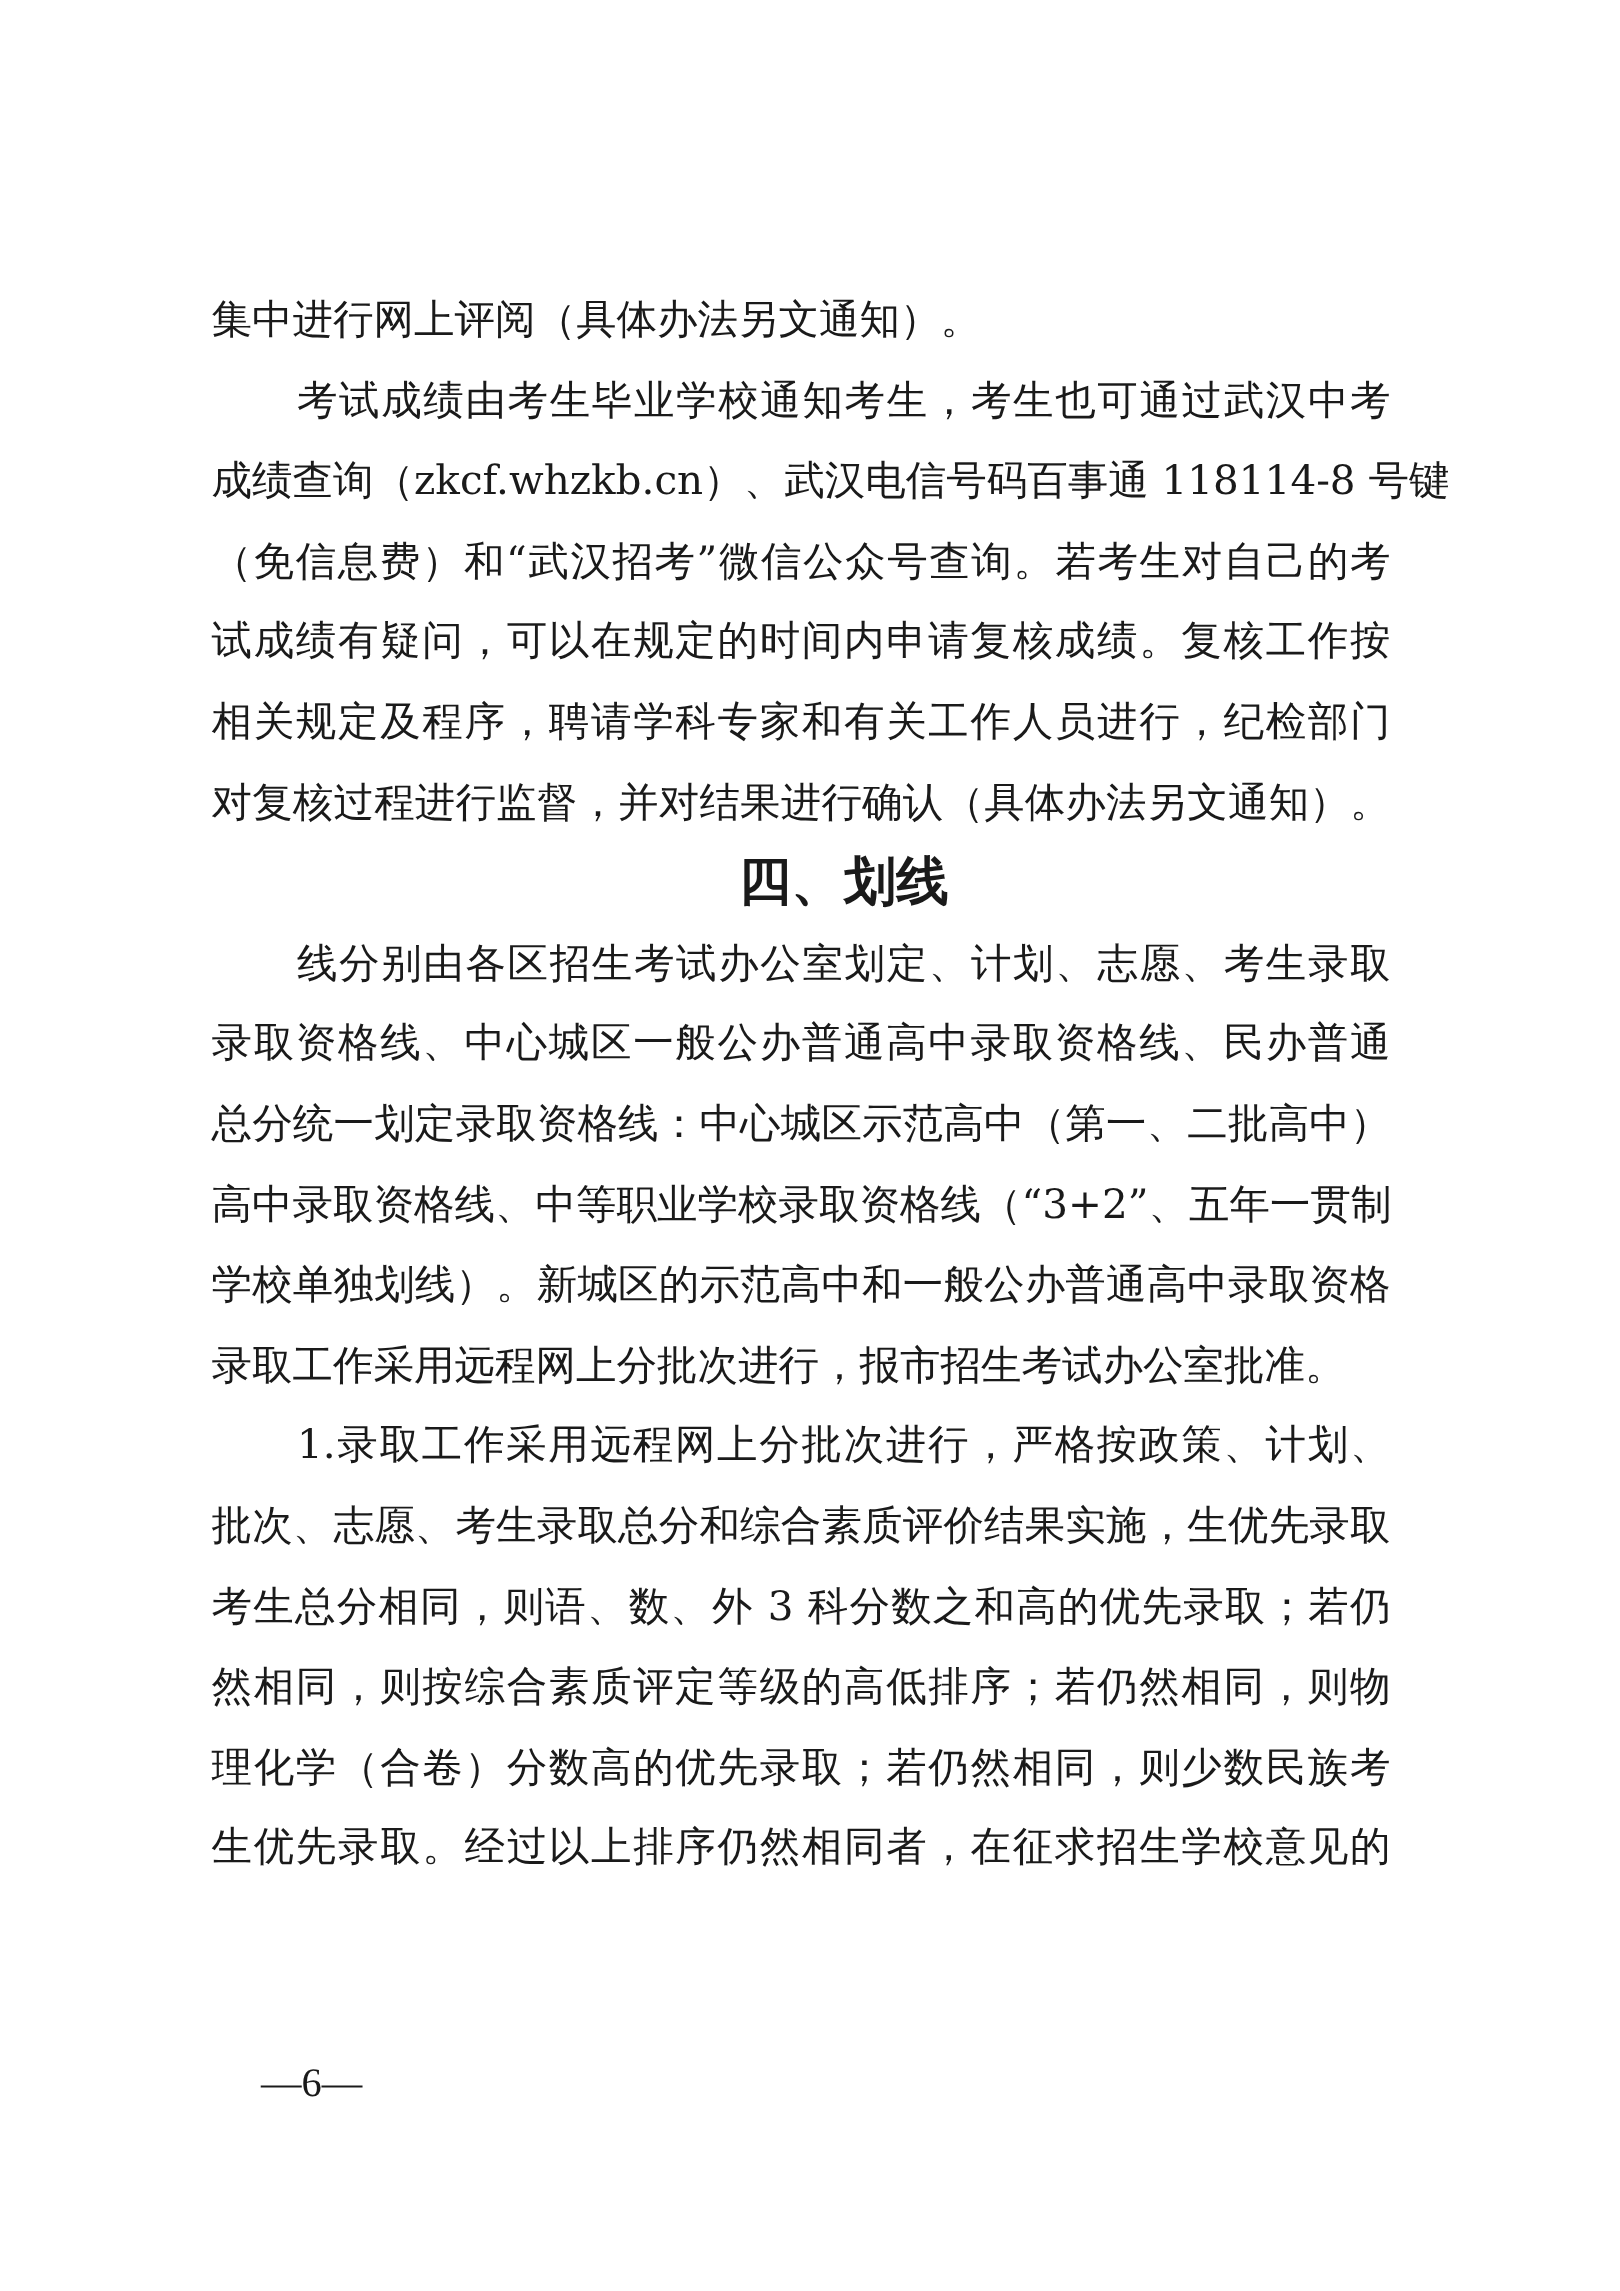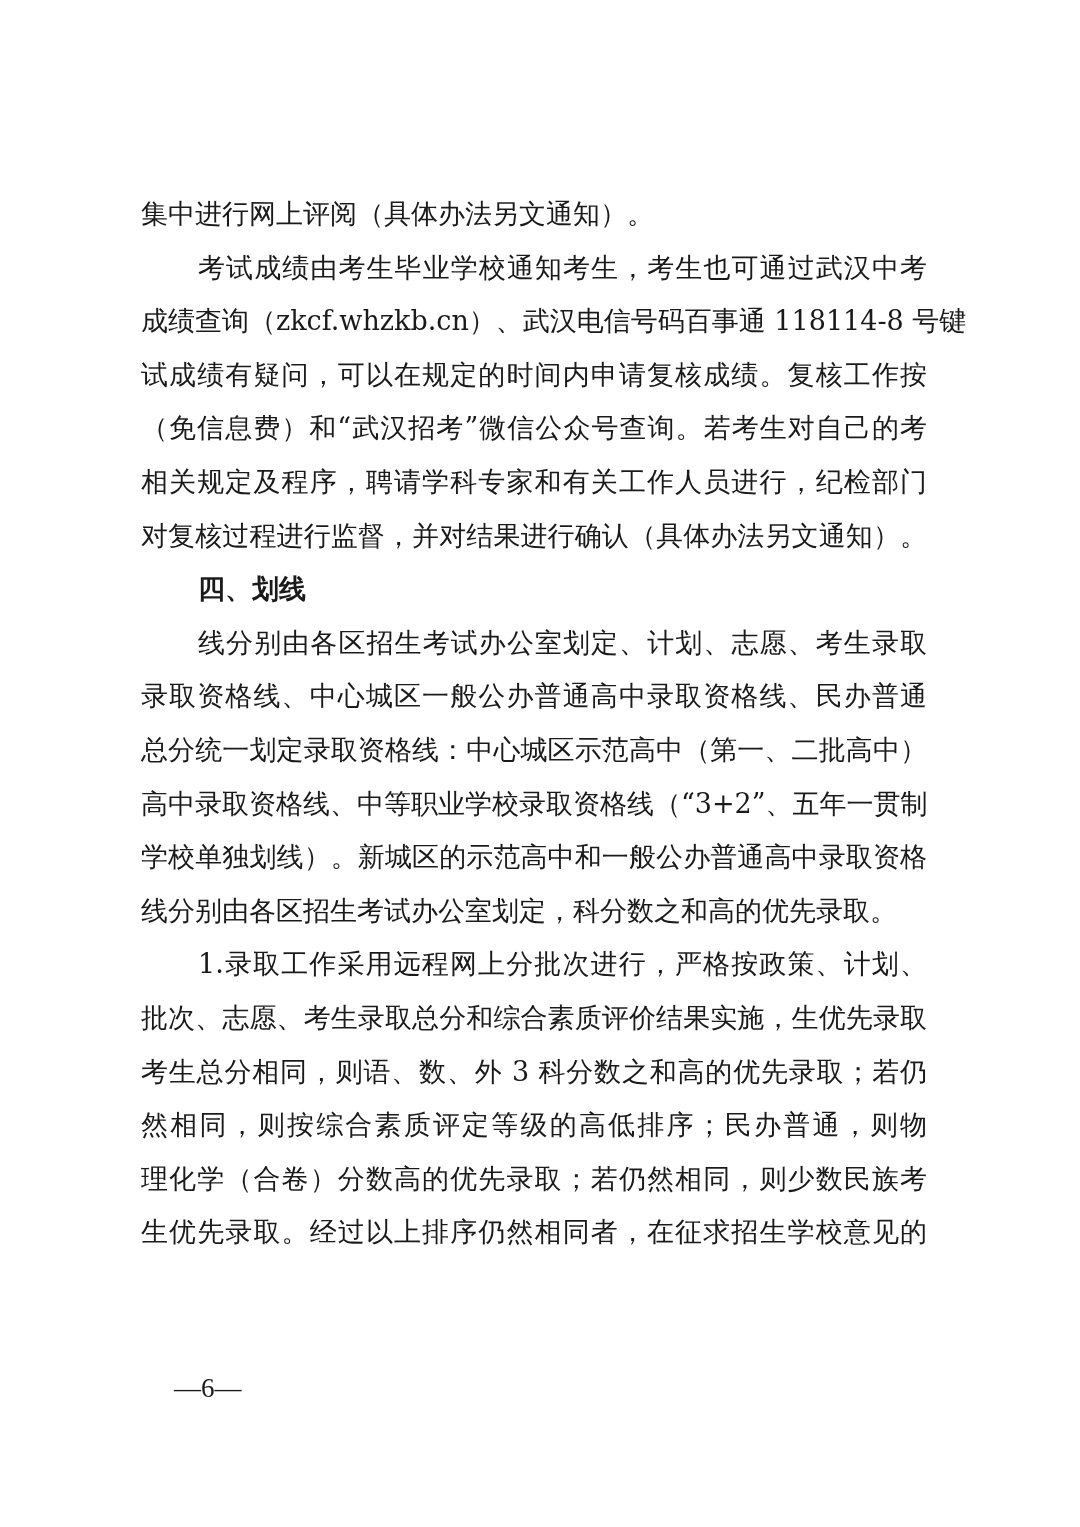--- a/index.html
+++ b/index.html
@@ -76,8 +76,8 @@
     <div>
       <div class="line indent">考试成绩由考生毕业学校通知考生，考生也可通过武汉中考</div>
       <div class="line">成绩查询（zkcf.whzkb.cn）、武汉电信号码百事通 118114-8 号键</div>
+      <div class="line">（免信息费）和“武汉招考”微信公众号查询。若考生对自己的考</div>
       <div class="line">试成绩有疑问，可以在规定的时间内申请复核成绩。复核工作按</div>
-      <div class="line">（免信息费）和“武汉招考”微信公众号查询。若考生对自己的考</div>
       <div class="line">相关规定及程序，聘请学科专家和有关工作人员进行，纪检部门</div>
       <div class="line">对复核过程进行监督，并对结果进行确认（具体办法另文通知）。</div>
     </div>

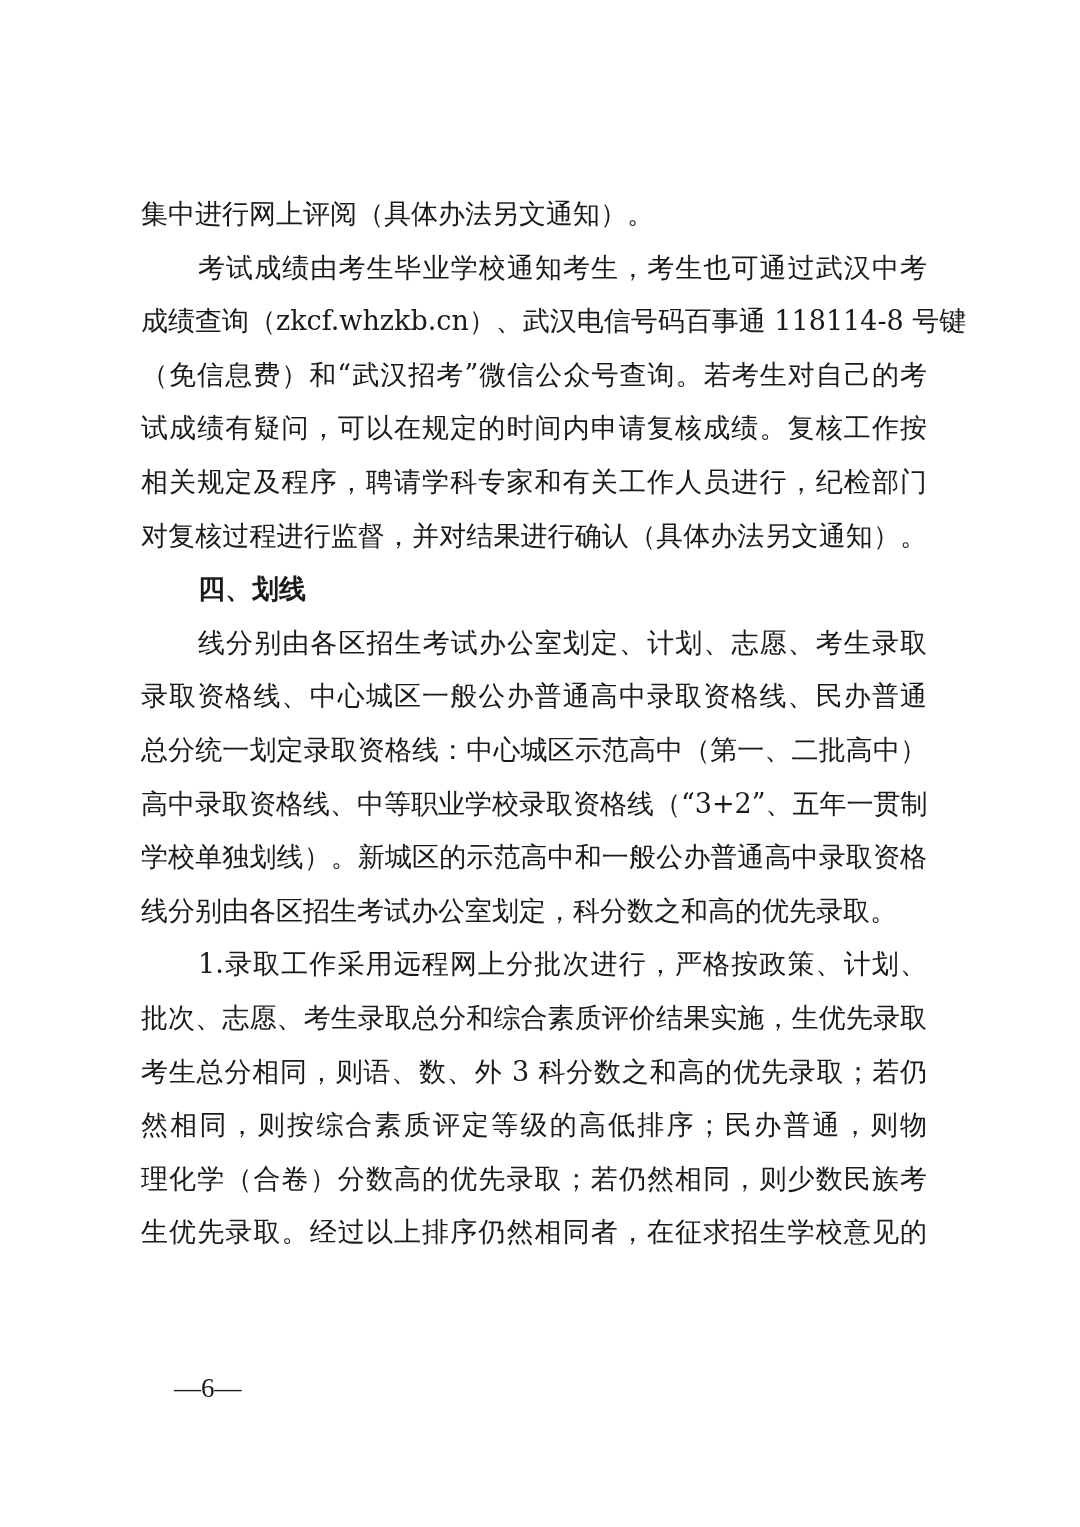--- a/index.html
+++ b/index.html
@@ -47,11 +47,12 @@
     .heading {
       height: 53.6px;
       line-height: 53.6px;
-      font-size: 27px;
+      font-size: 35px;
       font-weight: bold;
       padding-left: 57px;
       font-family: "DejaVu Sans", "Liberation Sans", sans-serif;
       white-space: nowrap;
+      text-align: center;
     }
     .page-number {
       position: absolute;

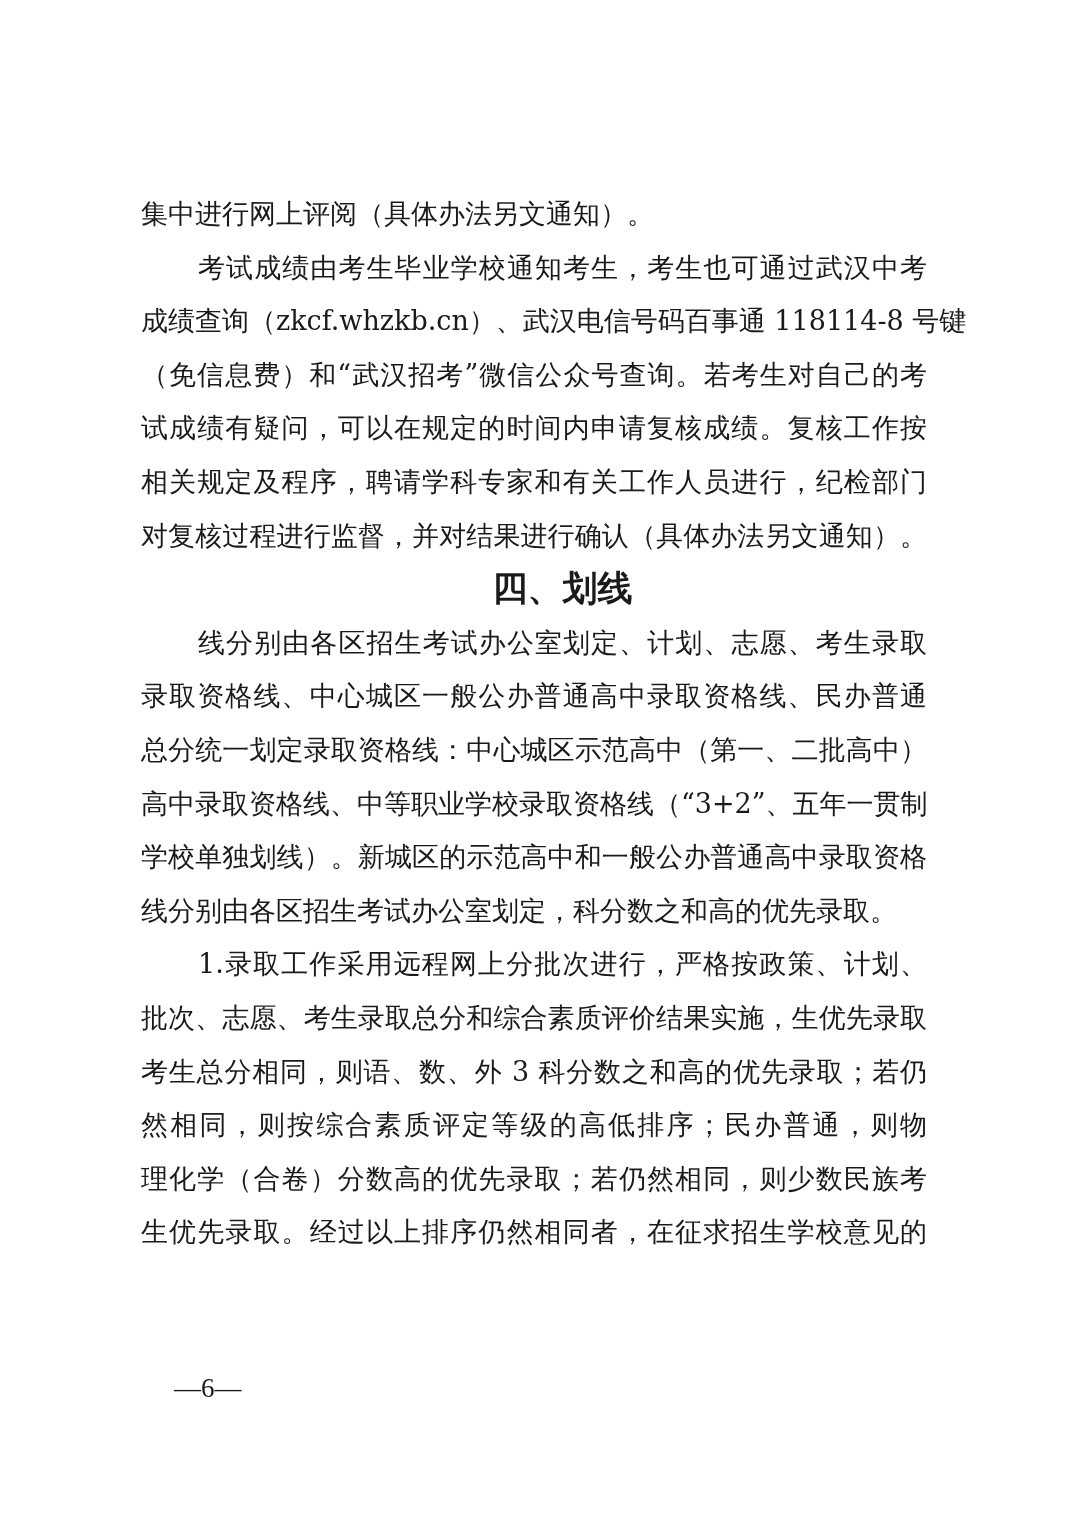--- a/index.html
+++ b/index.html
@@ -91,7 +91,7 @@
       <div class="line">总分统一划定录取资格线：中心城区示范高中（第一、二批高中）</div>
       <div class="line">高中录取资格线、中等职业学校录取资格线（“3+2”、五年一贯制</div>
       <div class="line">学校单独划线）。新城区的示范高中和一般公办普通高中录取资格</div>
-      <div class="line last">线分别由各区招生考试办公室划定，科分数之和高的优先录取。</div>
+      <div class="line last">录取工作采用远程网上分批次进行，报市招生考试办公室批准。</div>
     </div>
 
 

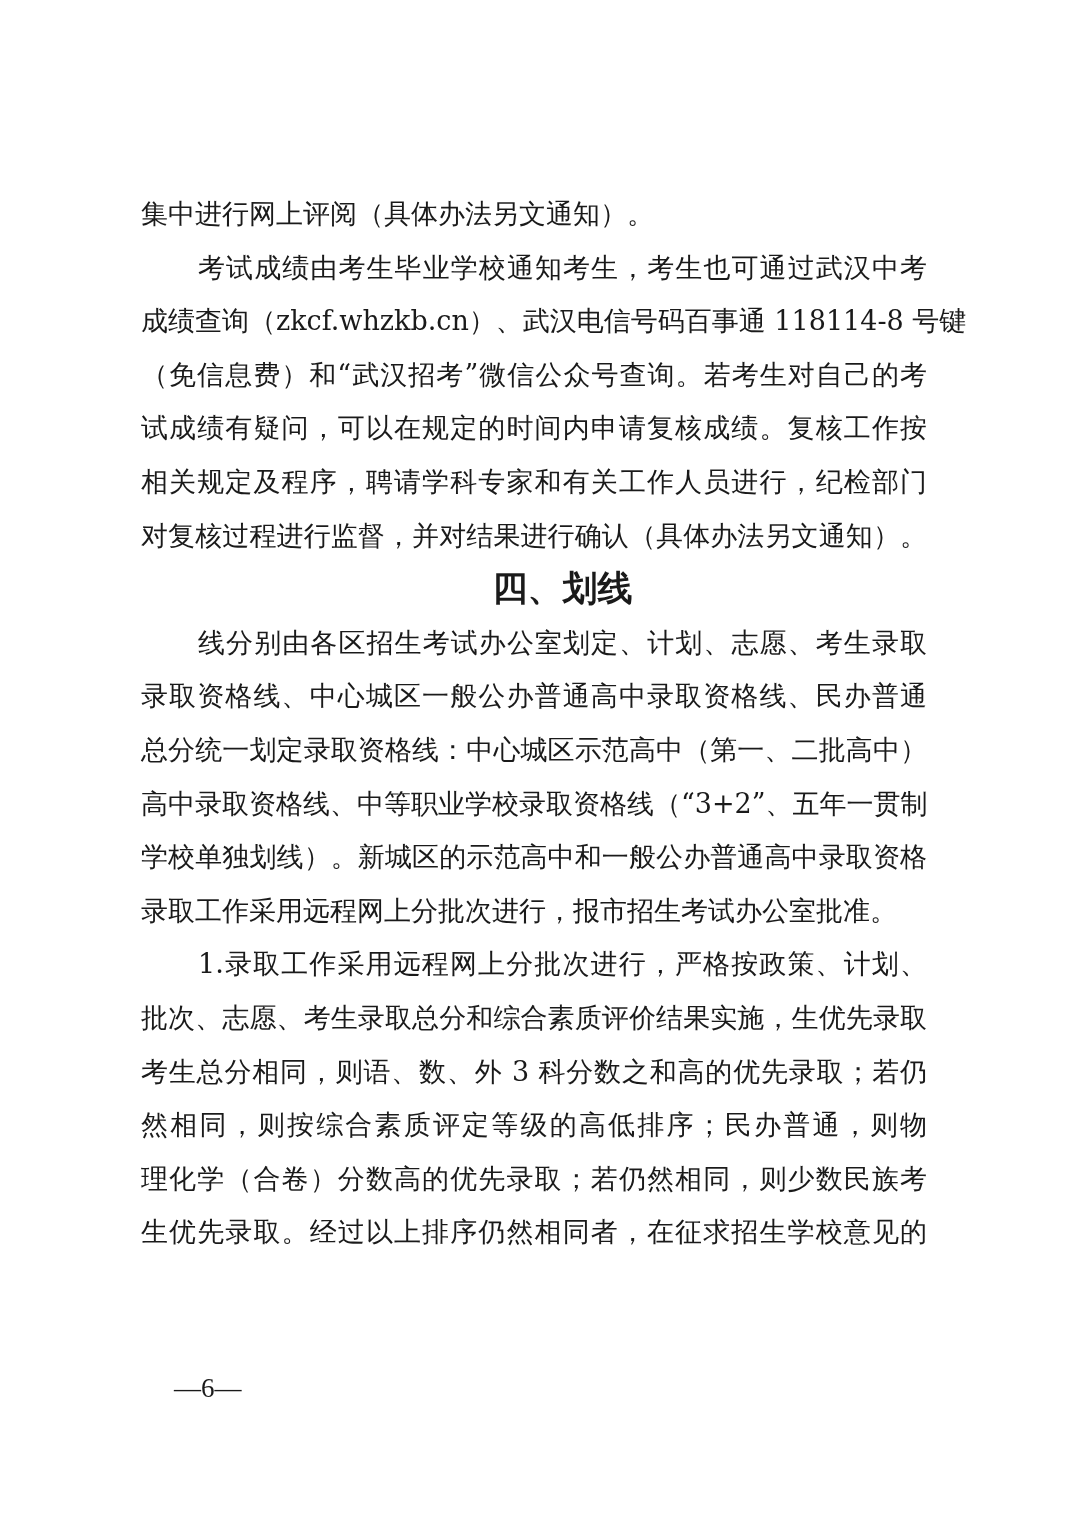--- a/index.html
+++ b/index.html
@@ -99,7 +99,7 @@
       <div class="line indent">1.录取工作采用远程网上分批次进行，严格按政策、计划、</div>
       <div class="line">批次、志愿、考生录取总分和综合素质评价结果实施，生优先录取</div>
       <div class="line">考生总分相同，则语、数、外 3 科分数之和高的优先录取；若仍</div>
-      <div class="line">然相同，则按综合素质评定等级的高低排序；民办普通，则物</div>
+      <div class="line">然相同，则按综合素质评定等级的高低排序；若仍然相同，则物</div>
       <div class="line">理化学（合卷）分数高的优先录取；若仍然相同，则少数民族考</div>
       <div class="line">生优先录取。经过以上排序仍然相同者，在征求招生学校意见的</div>
     </div>

